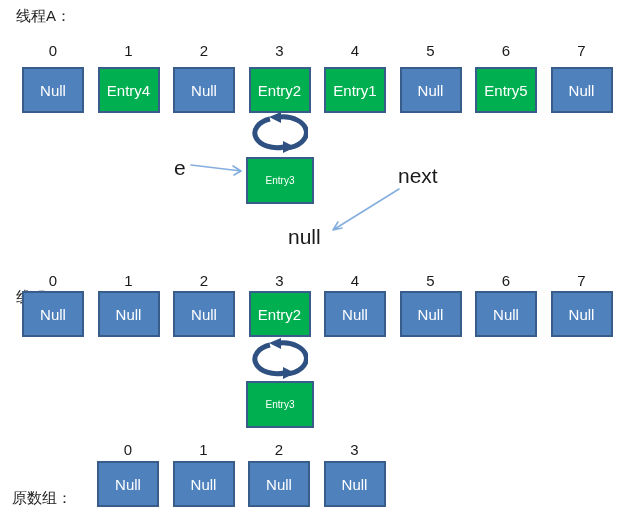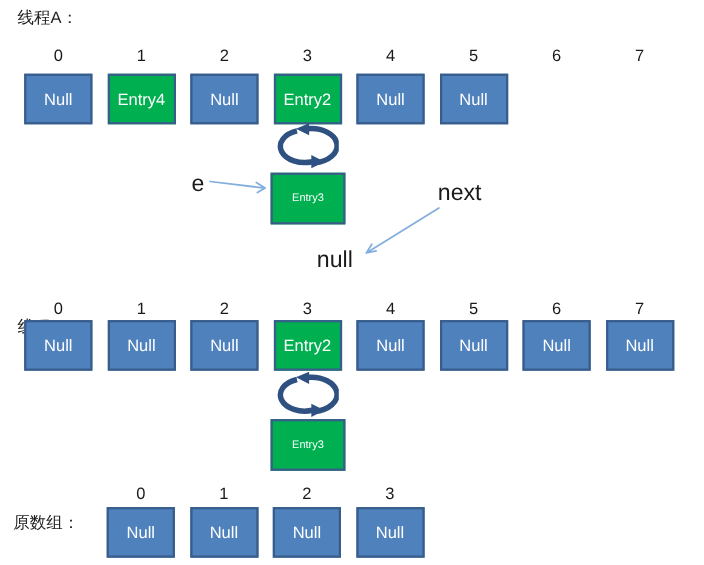--- a/index.html
+++ b/index.html
@@ -46,6 +46,7 @@
     <div class="cell" data-variant="entry">Entry4</div>
     <div class="cell" data-variant="null">Null</div>
     <div class="cell" data-variant="entry">Entry2</div>
+    <div class="cell" data-variant="entry">Entry1</div>
     <div class="cell" data-variant="null">Null</div>
     <div class="cell" data-variant="null">Null</div>
   </div>

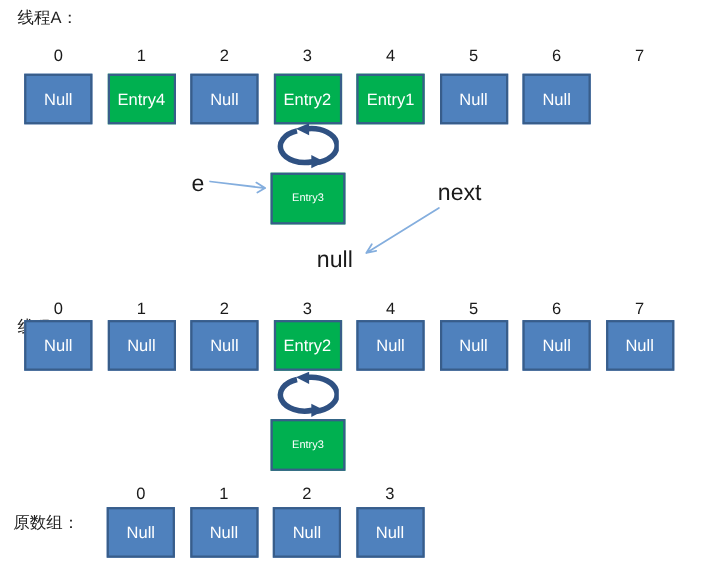--- a/index.html
+++ b/index.html
@@ -48,6 +48,7 @@
     <div class="cell" data-variant="entry">Entry2</div>
     <div class="cell" data-variant="entry">Entry1</div>
     <div class="cell" data-variant="null">Null</div>
+    <div class="cell" data-variant="entry">Entry5</div>
     <div class="cell" data-variant="null">Null</div>
   </div>
 

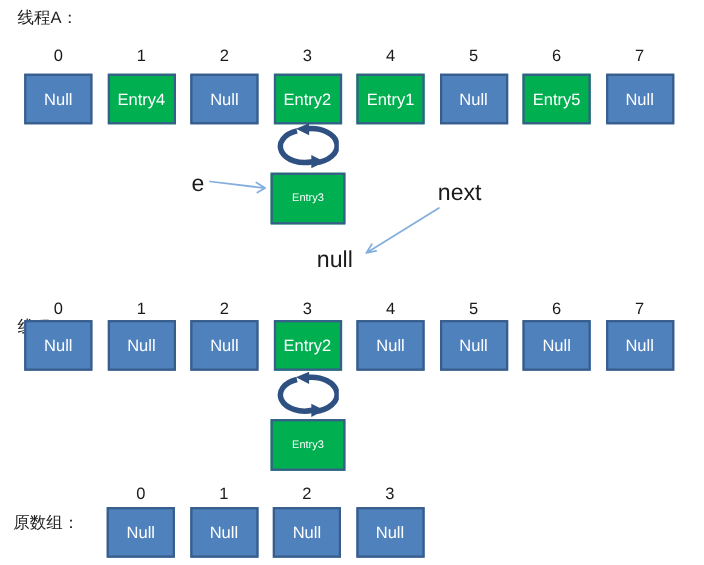--- a/index.html
+++ b/index.html
@@ -105,7 +105,7 @@
 
   <div class="node" style="left:246px;top:381px;">Entry3</div>
 
-  <div class="sec-label" style="left:12px;top:466px;text-align:right;">原数组：</div>
+  <div class="sec-label" style="left:12px;top:489px;text-align:right;">原数组：</div>
 
   <div class="indices" style="left:97px;top:441px;">
     <div class="idx">0</div>

